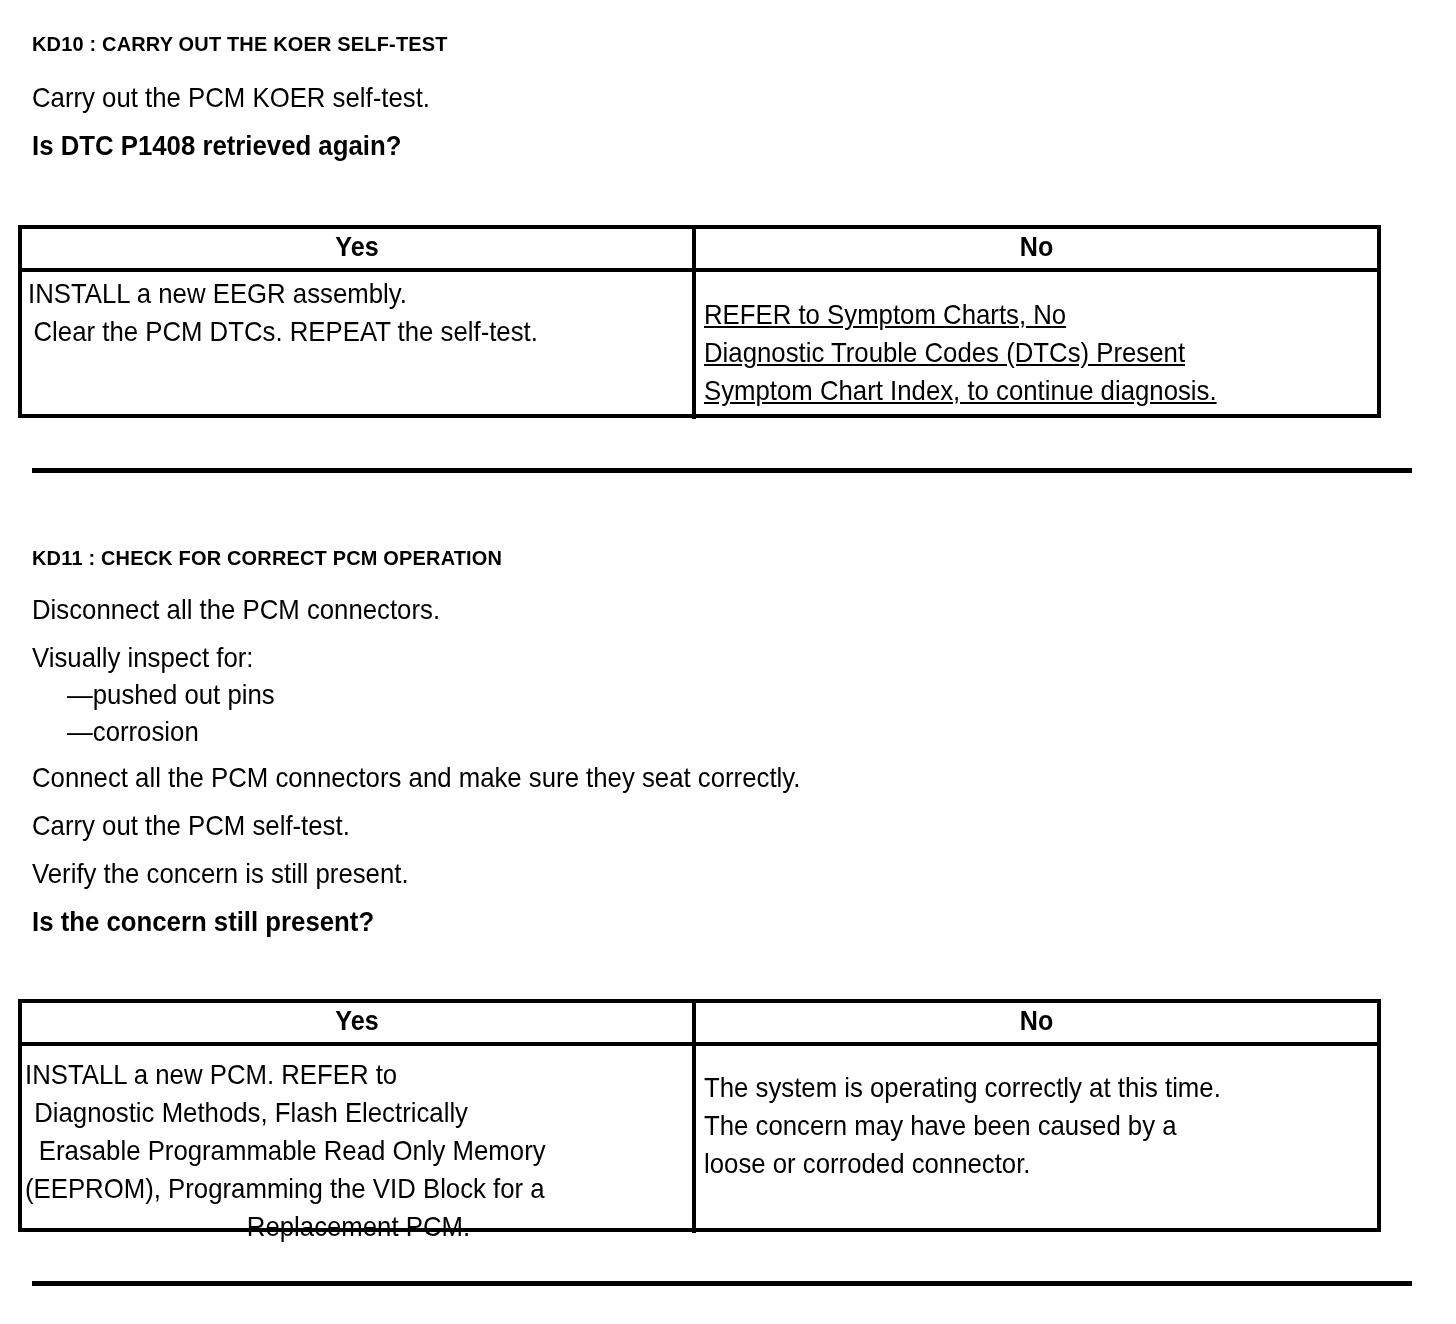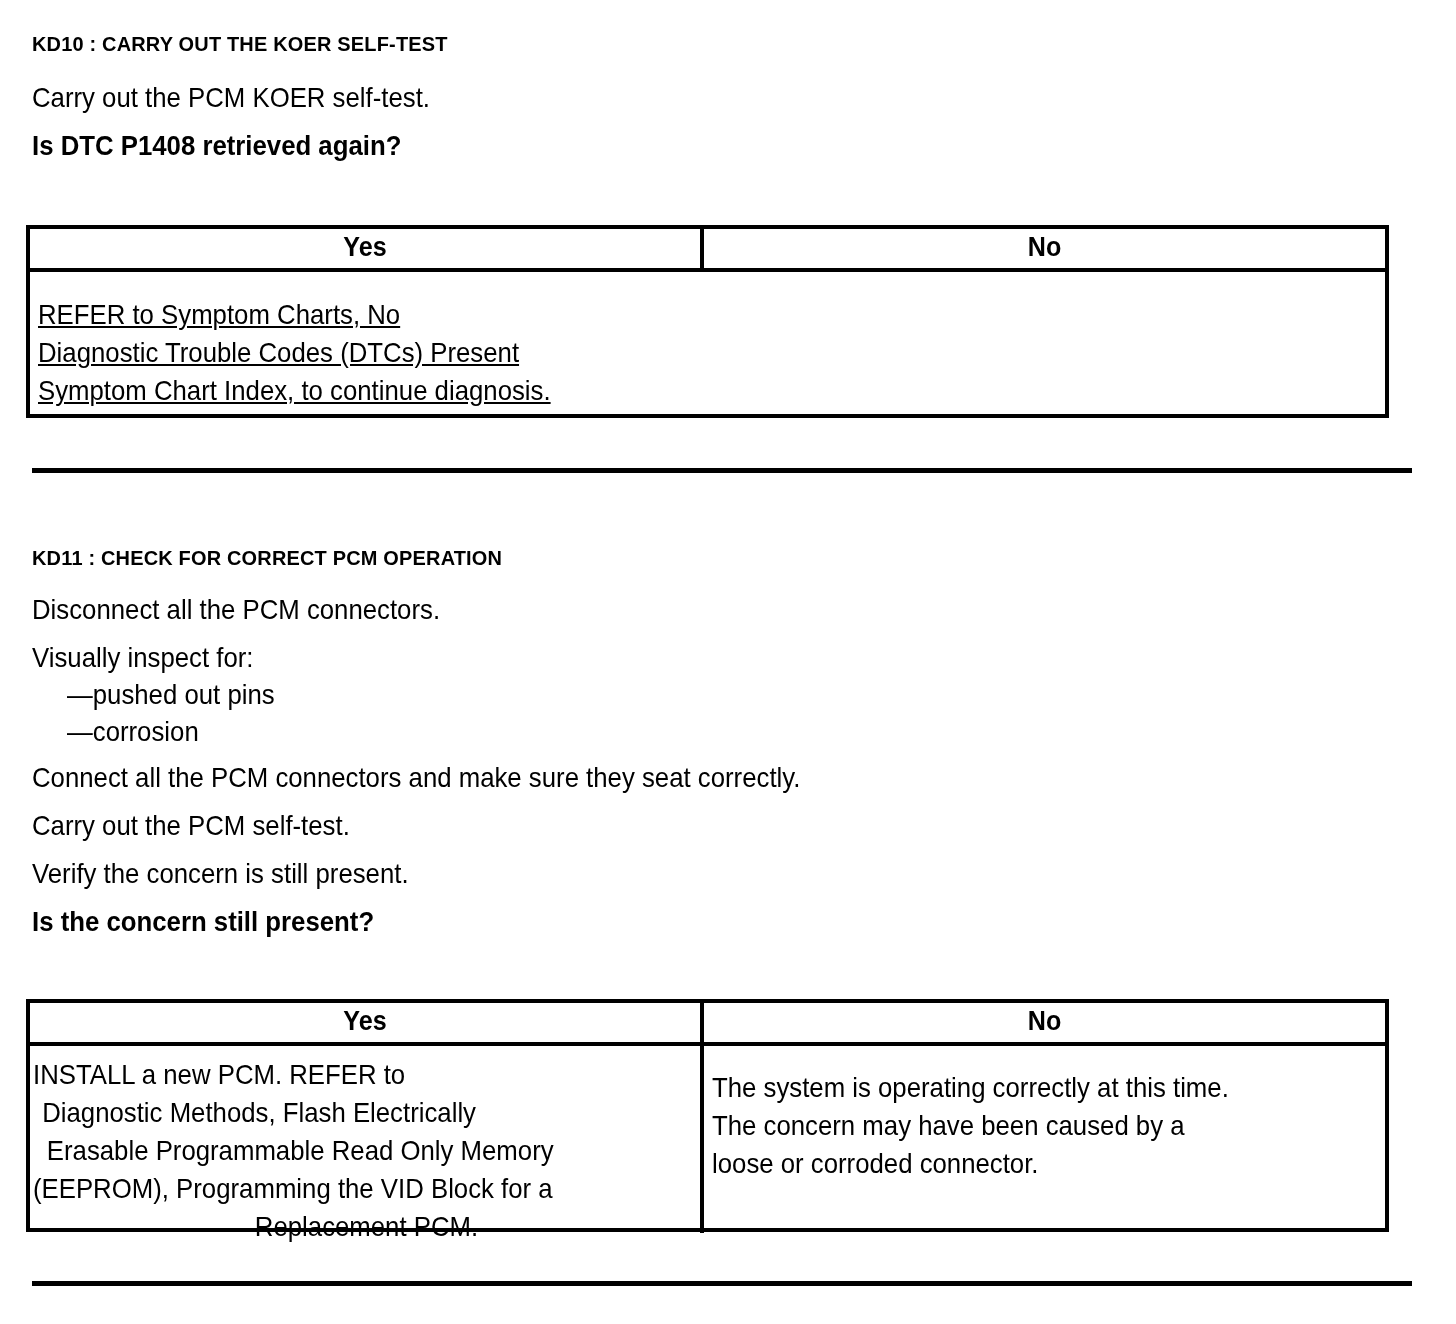--- a/index.html
+++ b/index.html
@@ -59,7 +59,7 @@
   
   .dtable {
     position: absolute;
-    left: 26px;
+    left: 18px;
     width: 1363px;
     border: 4px solid #000000;
     box-sizing: border-box;

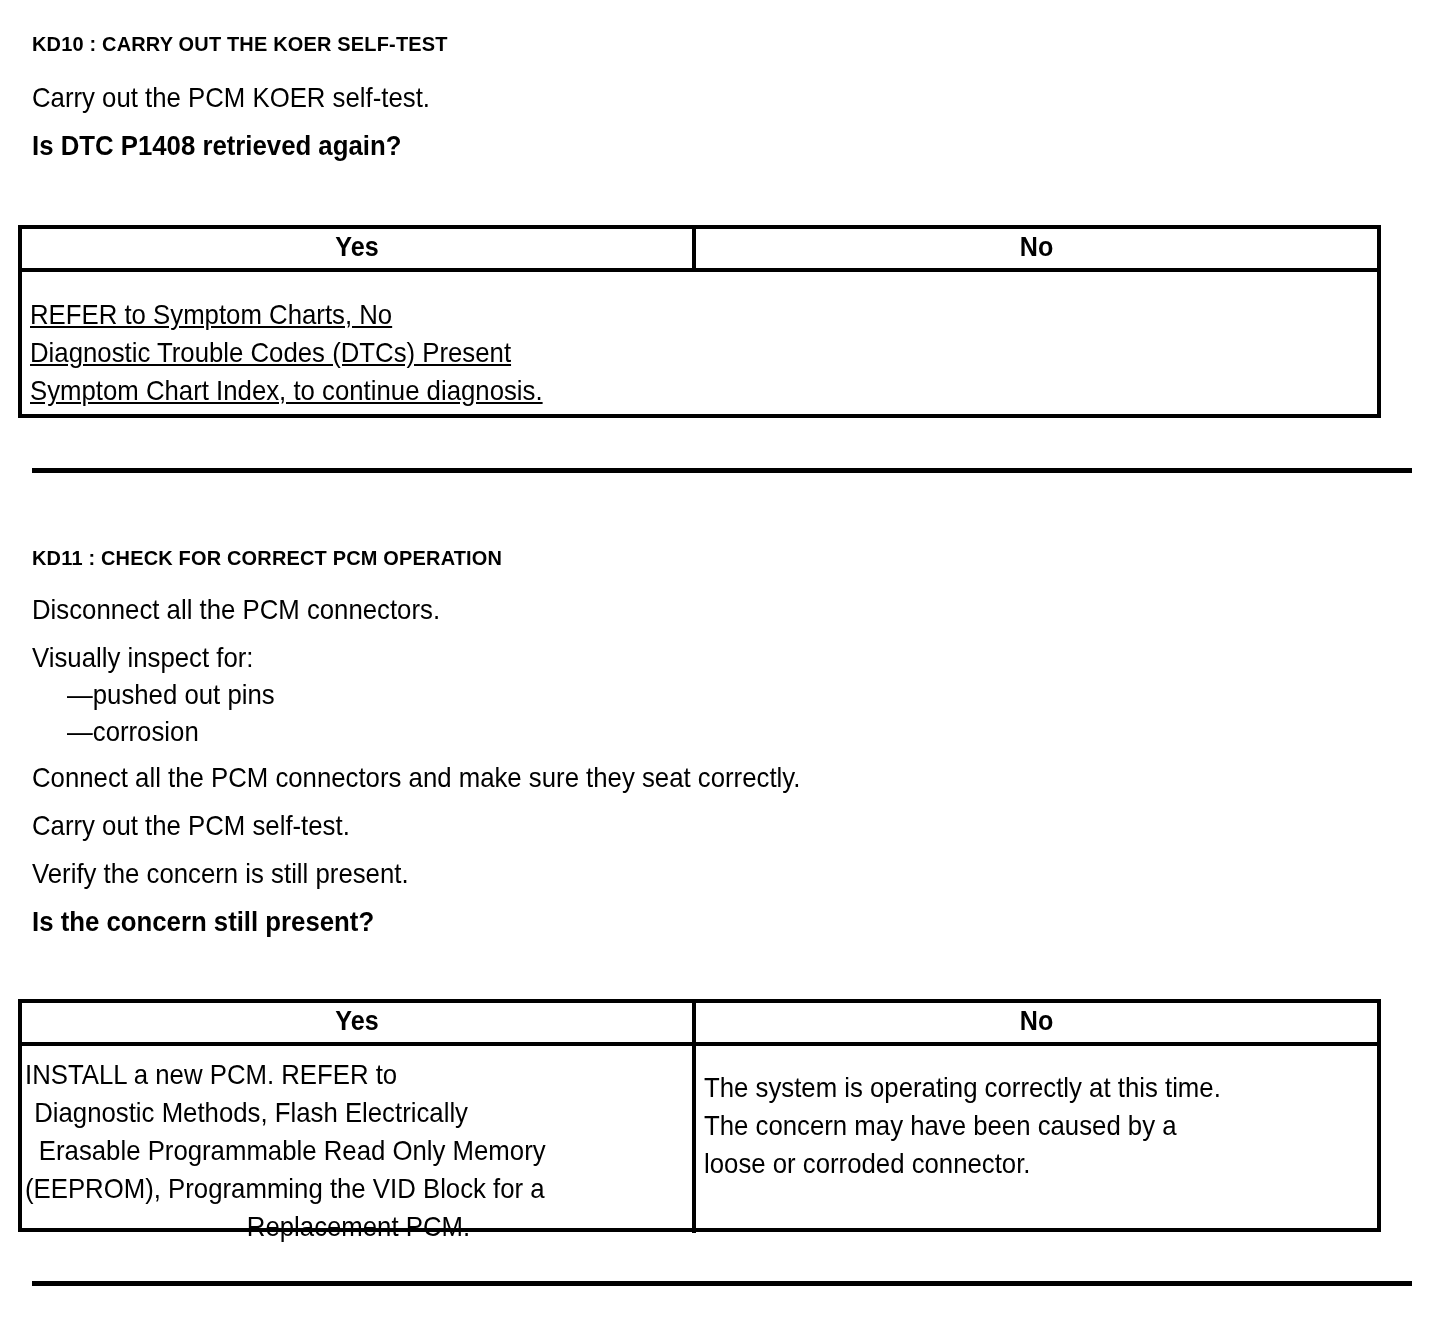--- a/index.html
+++ b/index.html
@@ -138,6 +138,12 @@
       </div>
     </div>
     <div class="dtable-body">
+      <div class="col-yes">
+        <div class="cell">
+          <div class="ln">INSTALL a new EEGR assembly.</div>
+          <div class="ln second">Clear the PCM DTCs. REPEAT the self-test.</div>
+        </div>
+      </div>
       <div class="col-no">
         <div class="cell">
           <div class="ln">REFER to Symptom Charts, No</div>

